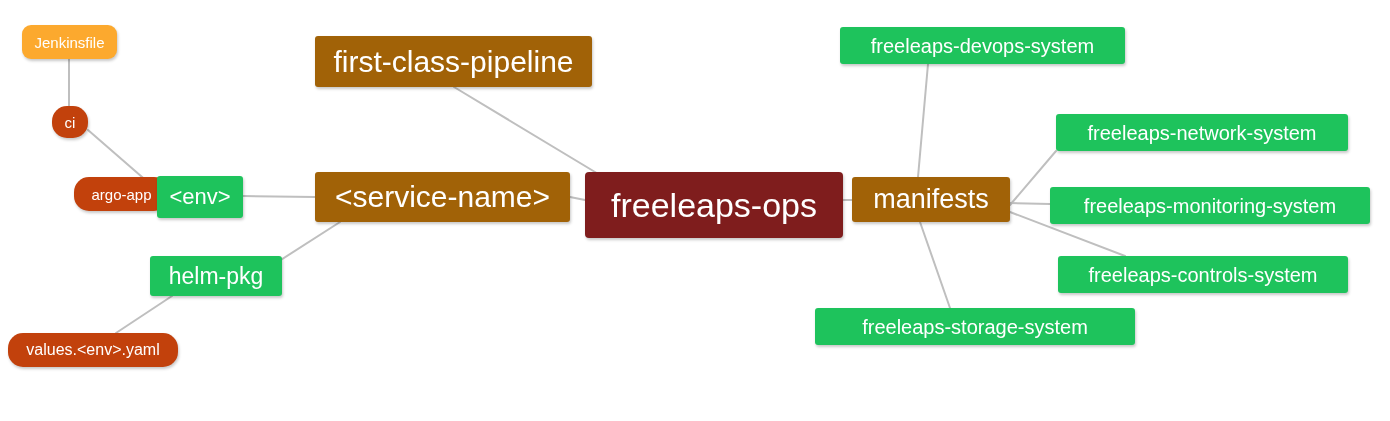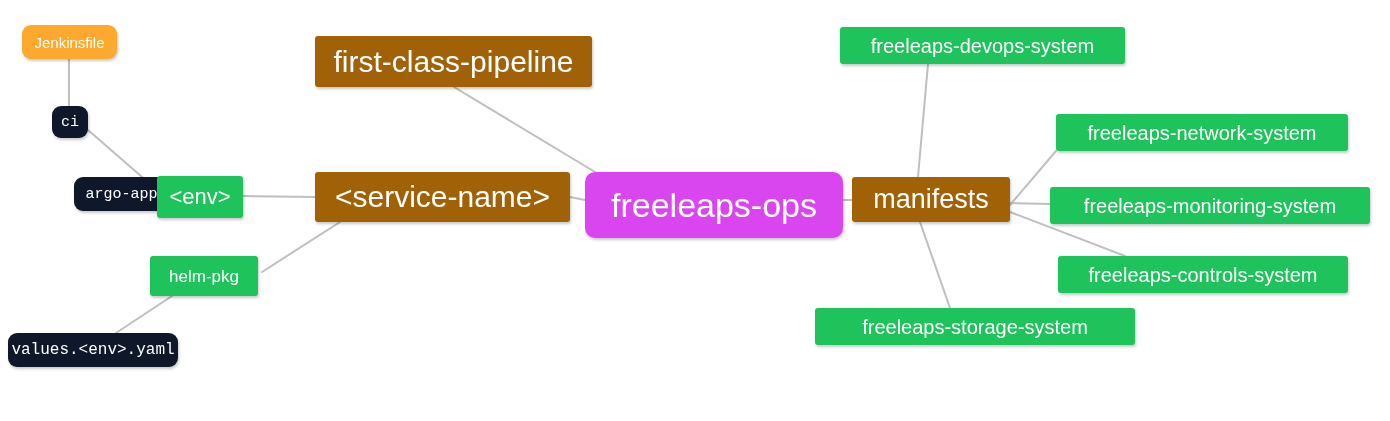--- a/index.html
+++ b/index.html
@@ -57,9 +57,8 @@
     border-radius: 9px;
   }
   .node.red {
-    background: #0f172a;
-    border-radius: 9px;
-    font-family: Liberation Mono, monospace;
+    background: #c2410c;
+    border-radius: 15px;
   }
 </style>
 </head>

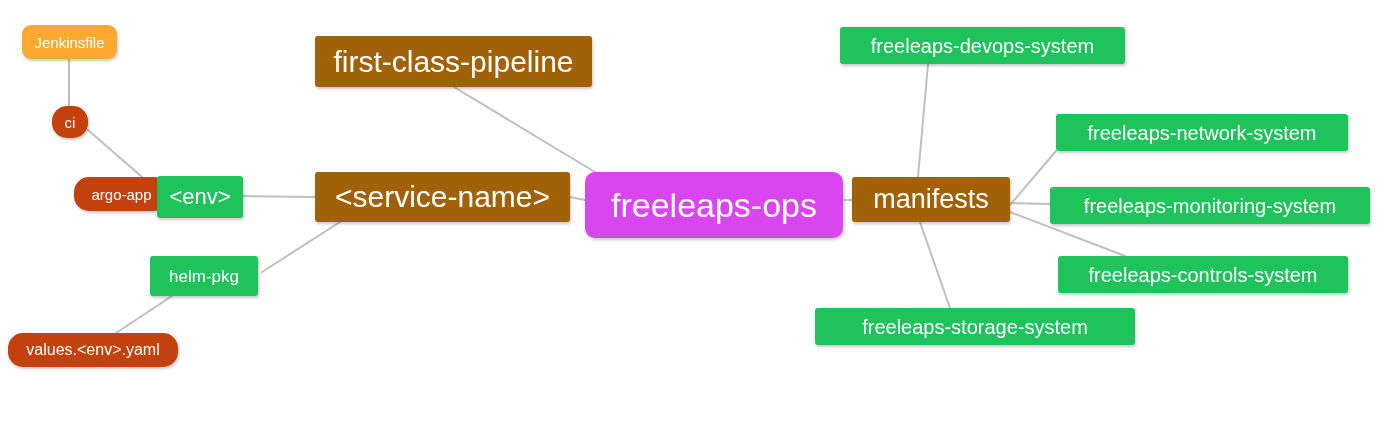--- a/index.html
+++ b/index.html
@@ -40,8 +40,8 @@
     user-select: none;
   }
   .node.root {
-    background: #d946ef;
-    border-radius: 10px;
+    background: #7f1d1d;
+    border-radius: 4px;
     font-size: 34px;
   }
   .node.blue {

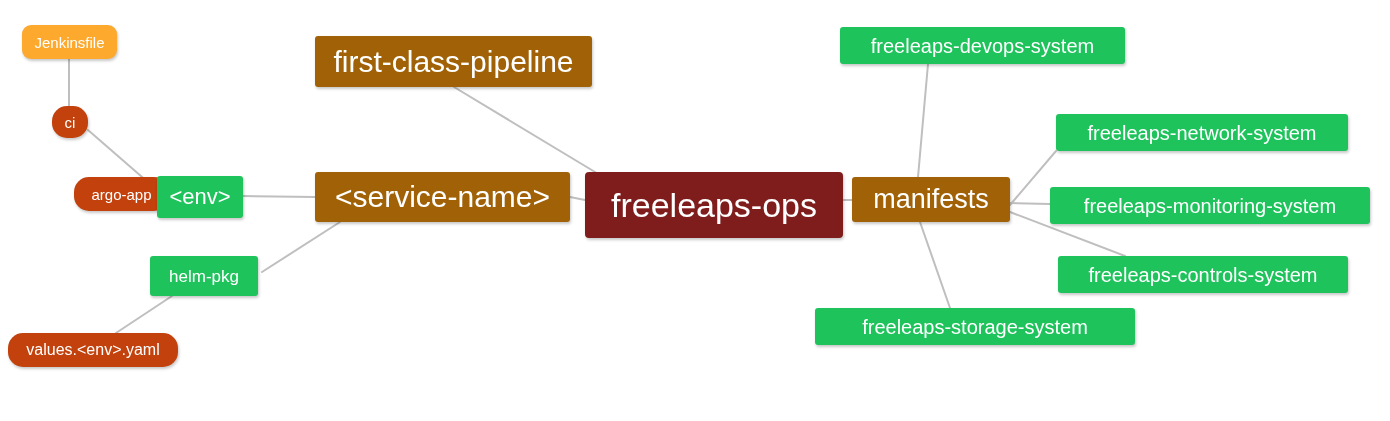--- a/index.html
+++ b/index.html
@@ -86,7 +86,7 @@
       <div class="node red" style="left: 52px; top: 106px; width: 36px; height: 32px; font-size: 15px;">ci</div>
       <div class="node red" style="left: 30px; top: 177px; width: 95px; height: 34px; font-size: 15px; margin-left: 44px;">argo-app</div>
       <div class="node green" style="left: 157px; top: 176px; width: 86px; height: 42px; font-size: 22px;">&lt;env&gt;</div>
-      <div class="node green" style="left: 150px; top: 256px; width: 108px; height: 40px; font-size: 17px; text-align: right;">helm-pkg</div>
+      <div class="node green" style="left: 150px; top: 256px; width: 132px; height: 40px; font-size: 23px; text-align: right;">helm-pkg</div>
       <div class="node red" style="left: 8px; top: 333px; width: 170px; height: 34px; font-size: 16px;">values.&lt;env&gt;.yaml</div>
       <div class="node blue" style="left: 315px; top: 172px; width: 255px; height: 50px; font-size: 30px;">&lt;service-name&gt;</div>
       <div class="node blue" style="left: 315px; top: 36px; width: 277px; height: 51px; font-size: 30px;">first-class-pipeline</div>

